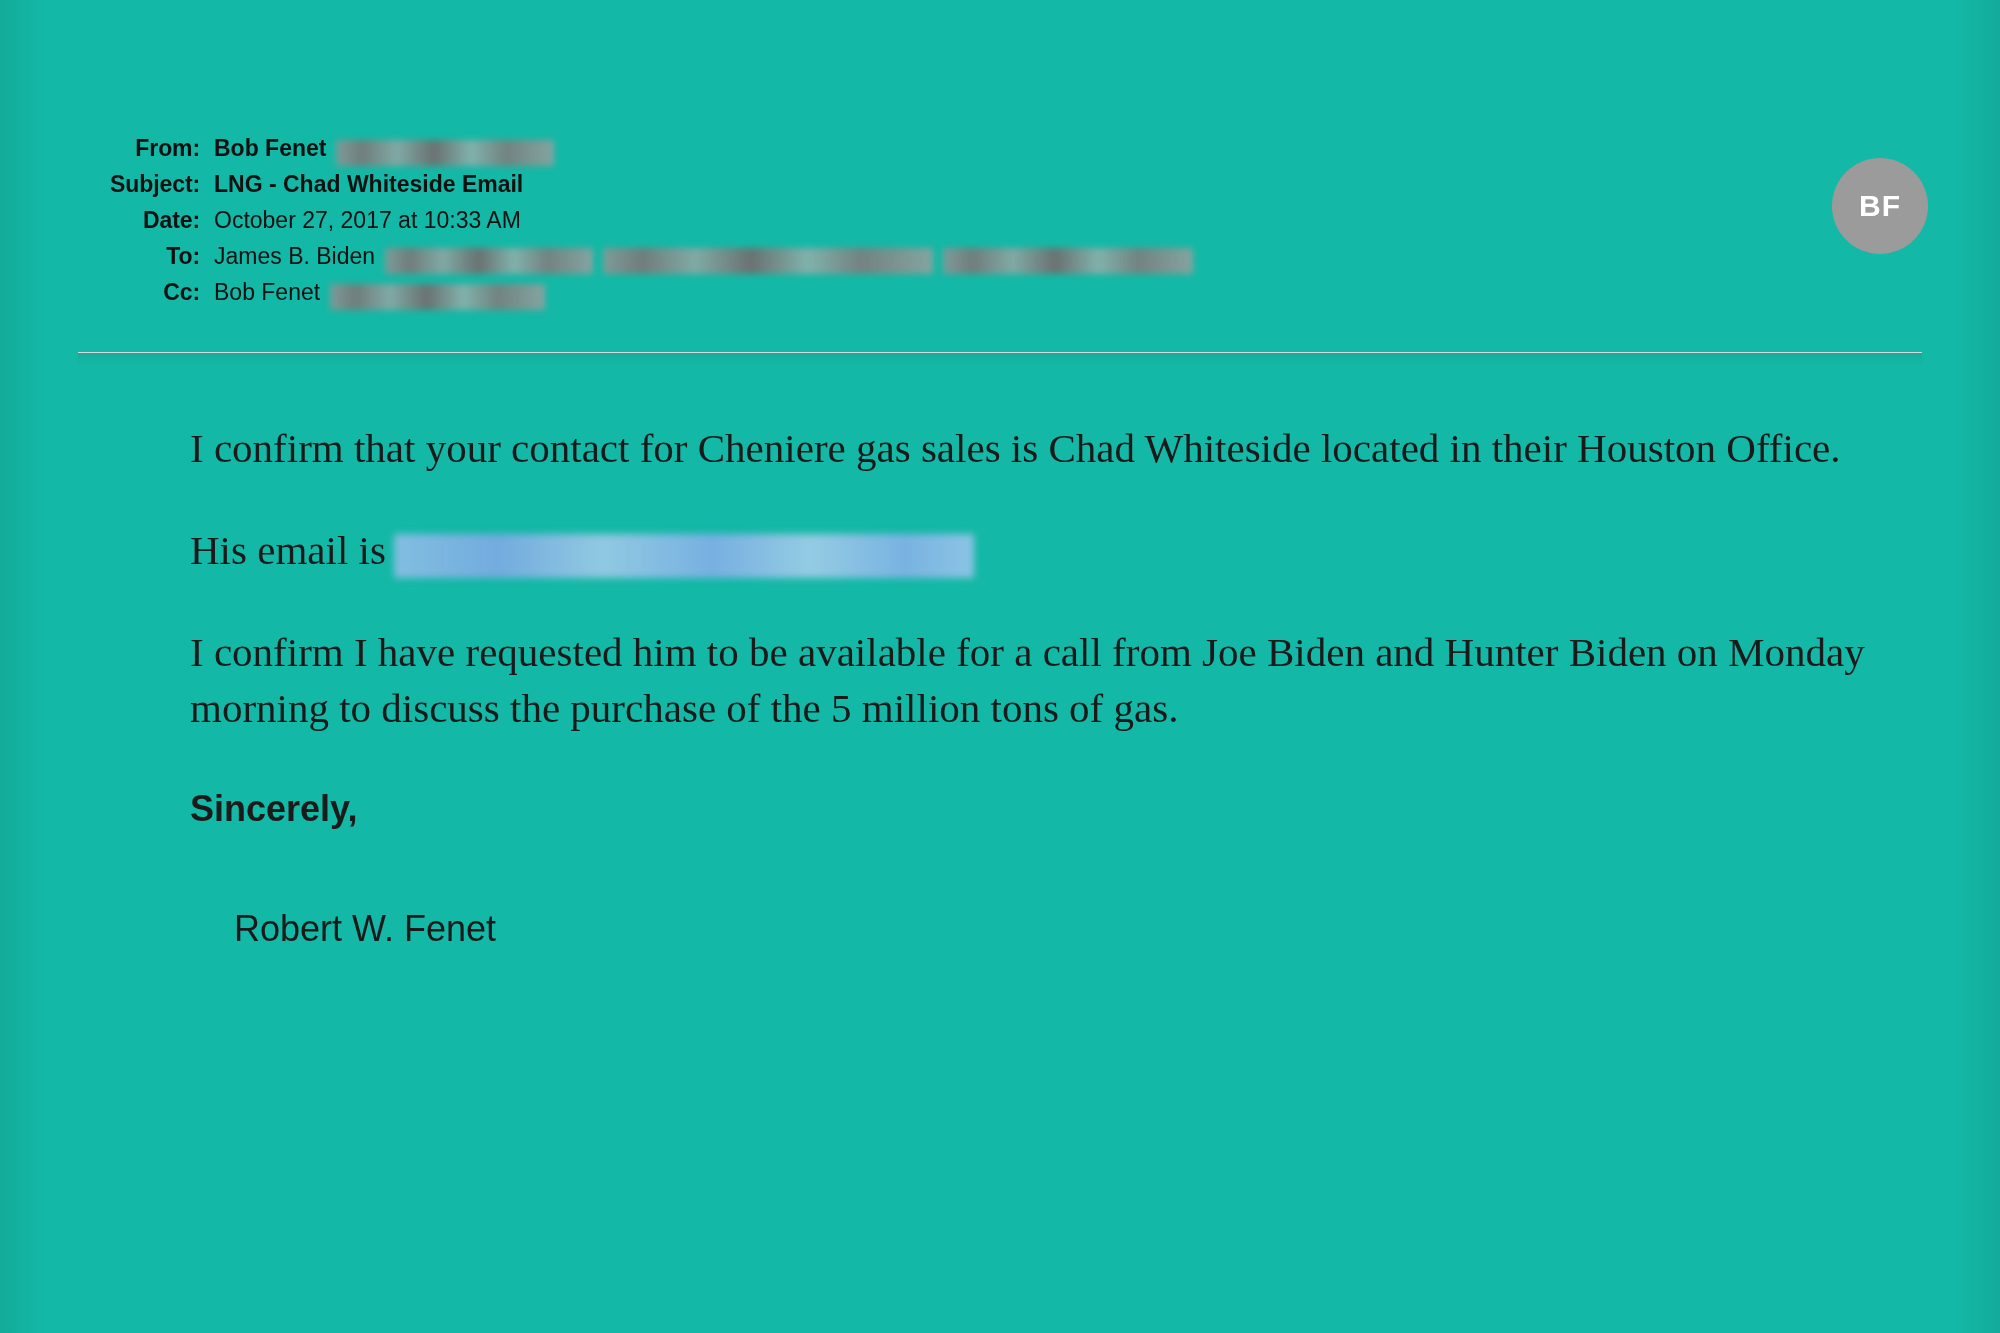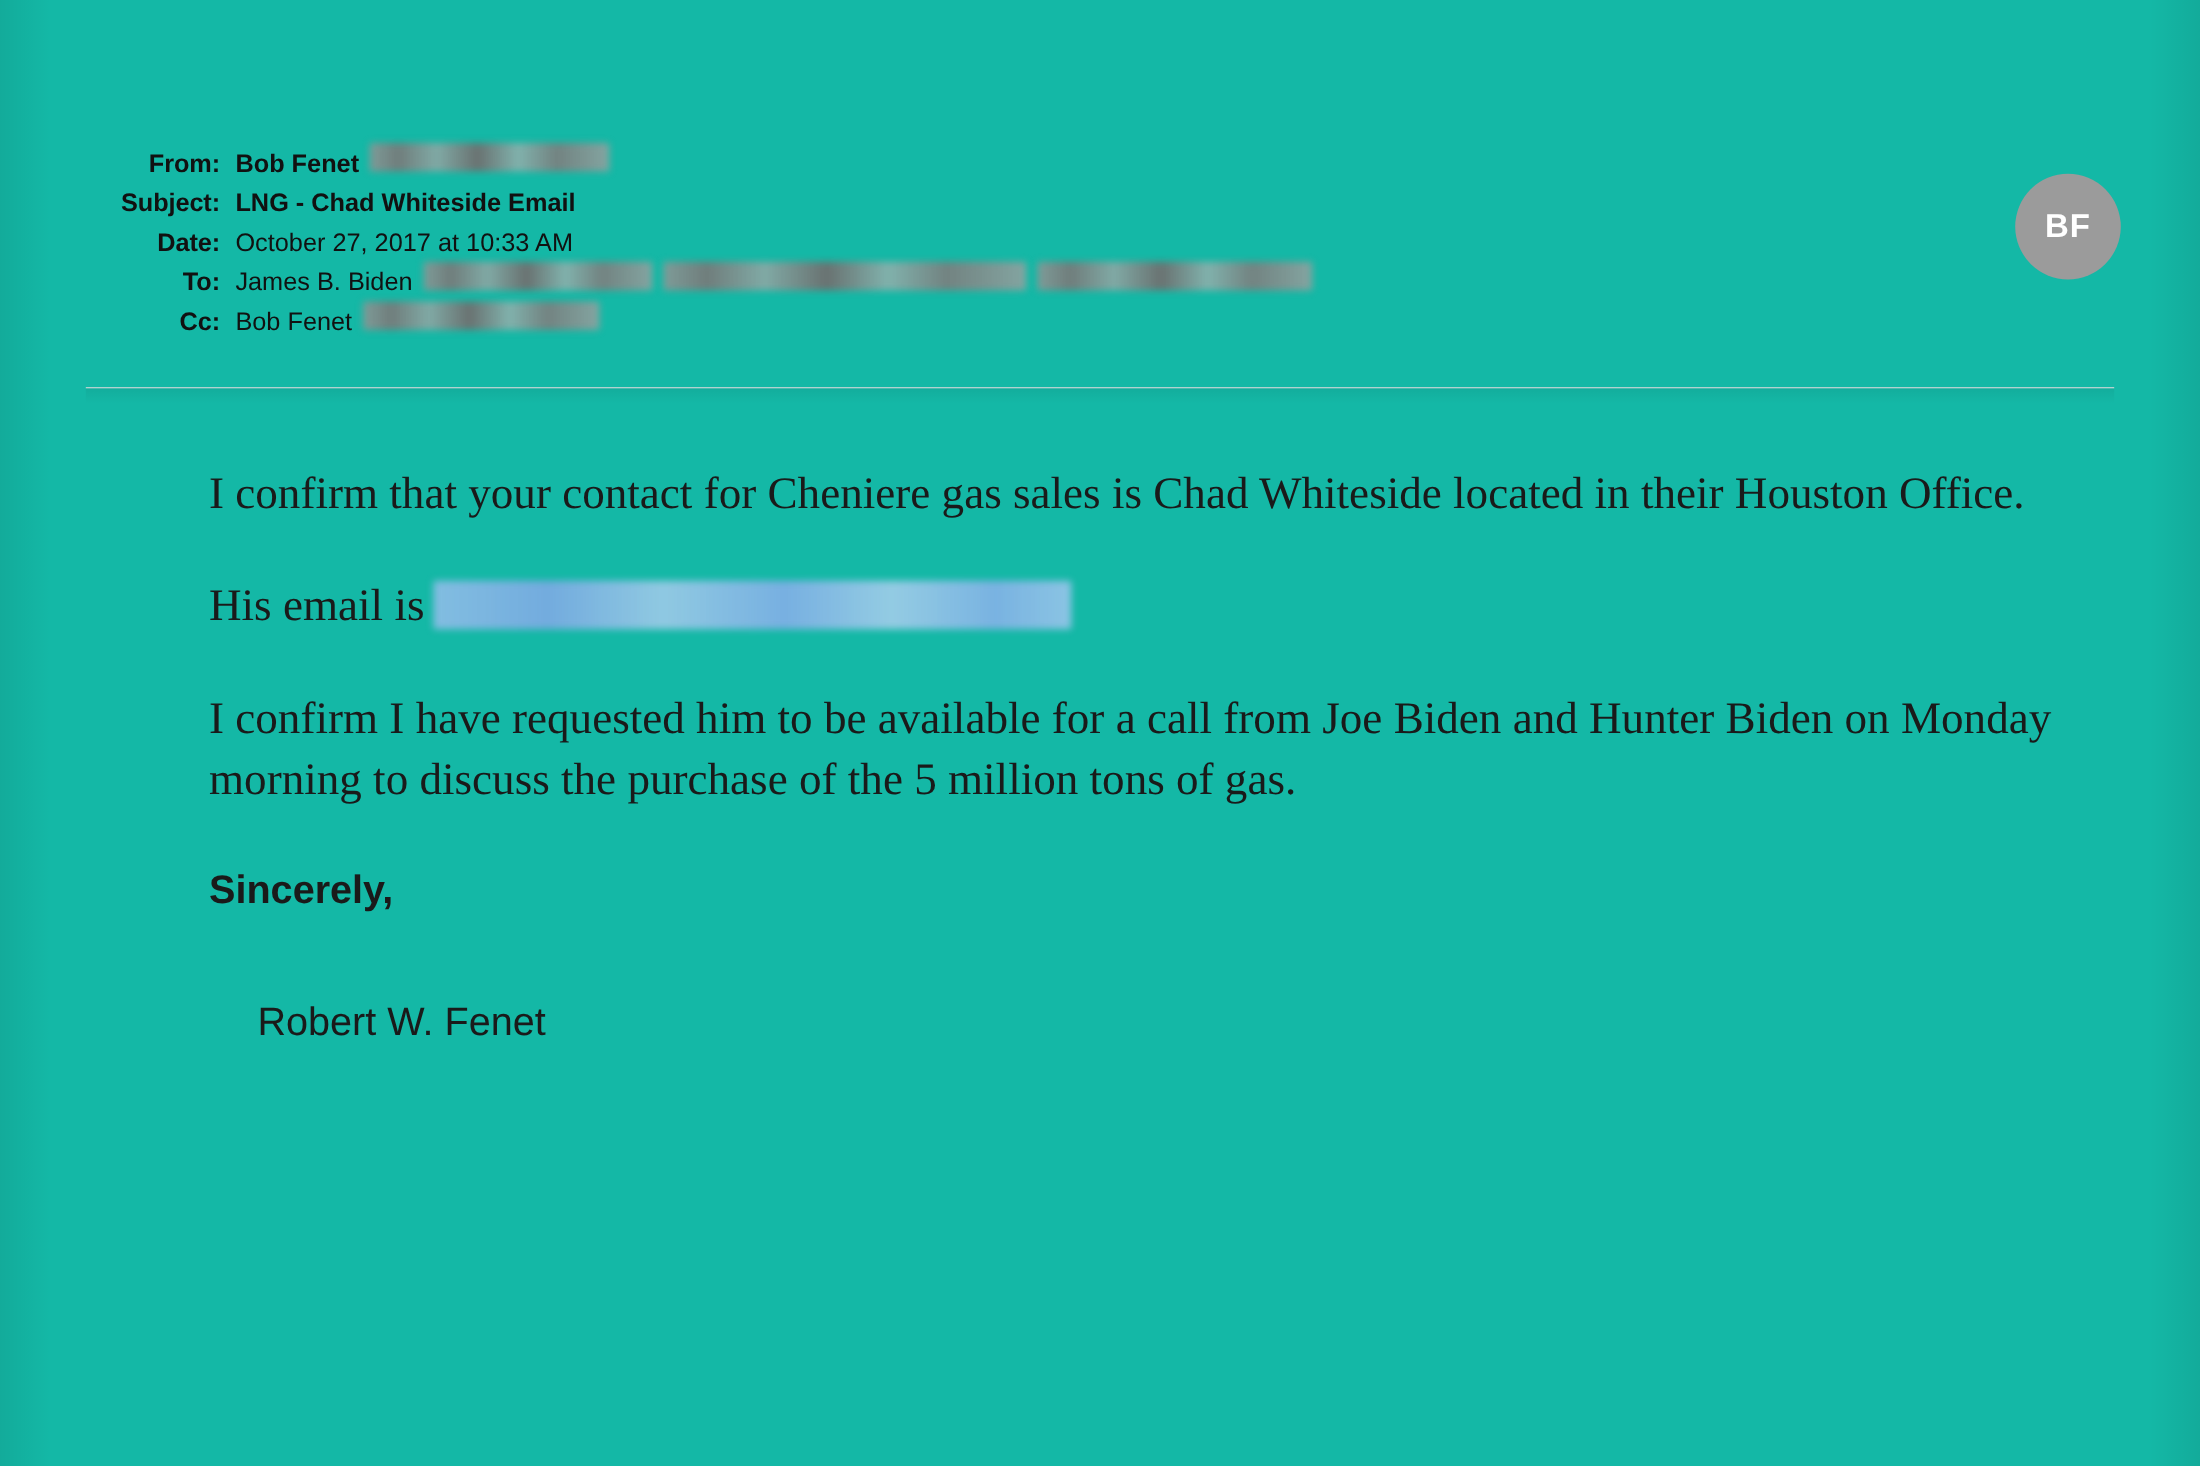--- a/index.html
+++ b/index.html
@@ -75,7 +75,7 @@
     font-size: 23px;
     color: #111;
     display: flex;
-    align-items: flex-start;
+    align-items: flex-end;
     gap: 10px;
   }
   .hvalue.bold { font-weight: bold; }

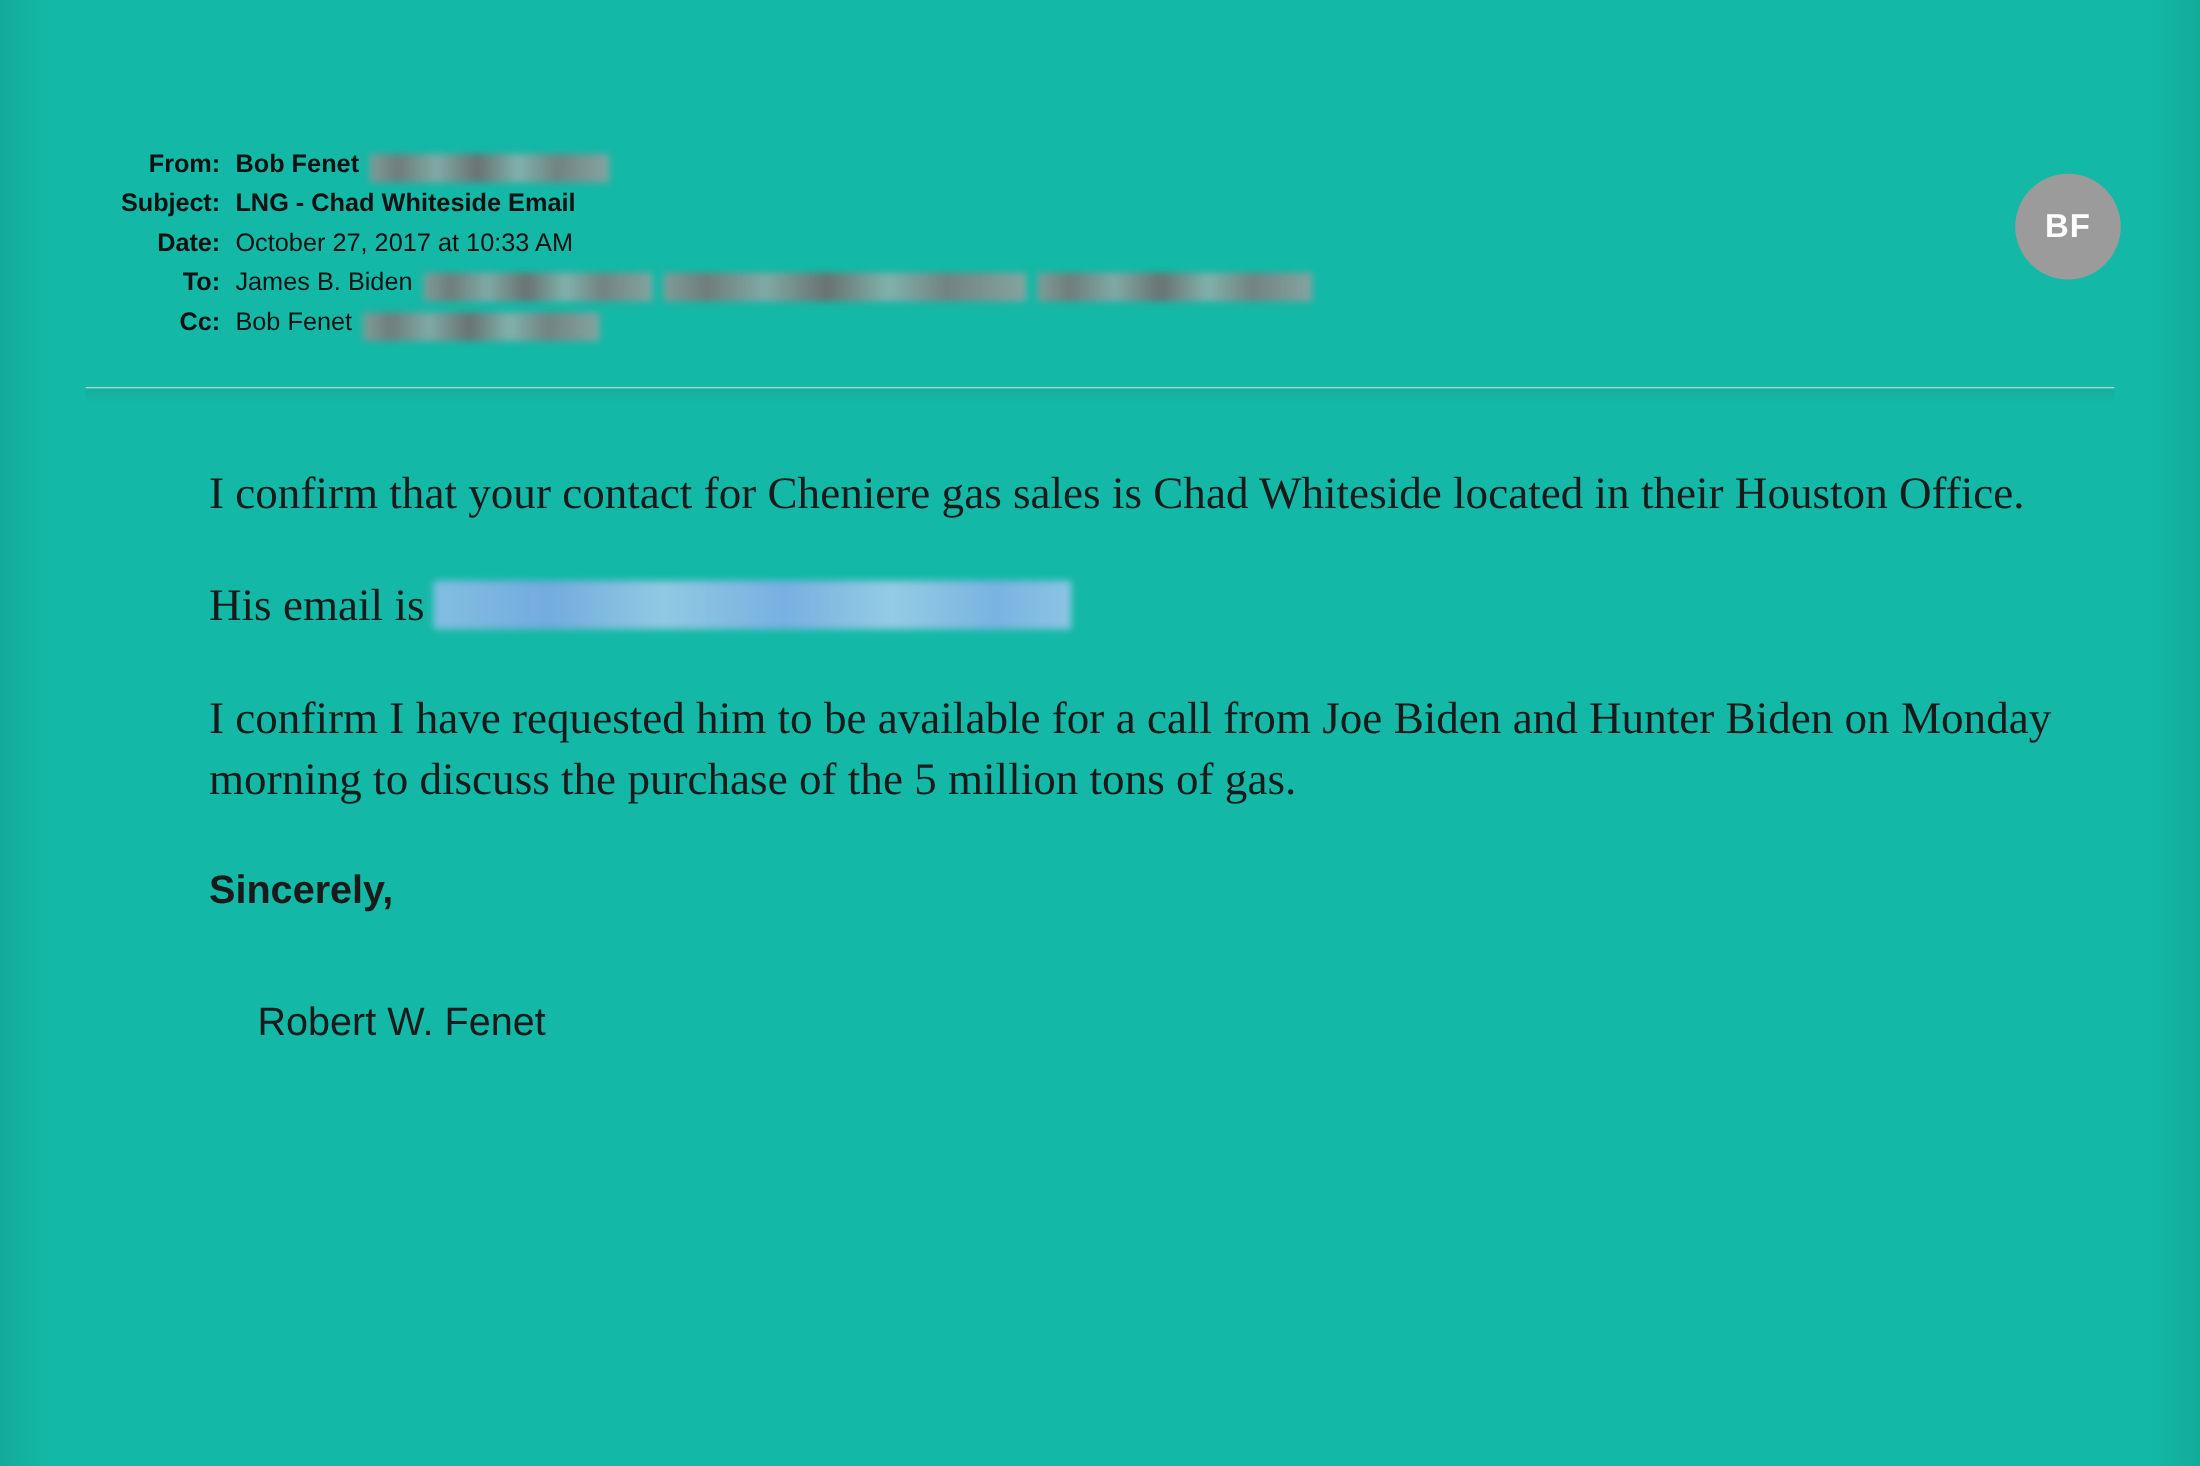--- a/index.html
+++ b/index.html
@@ -165,7 +165,7 @@
 
   .email-line {
     display: flex;
-    align-items: center;
+    align-items: flex-end;
     gap: 8px;
   }
   .redact-highlight {

